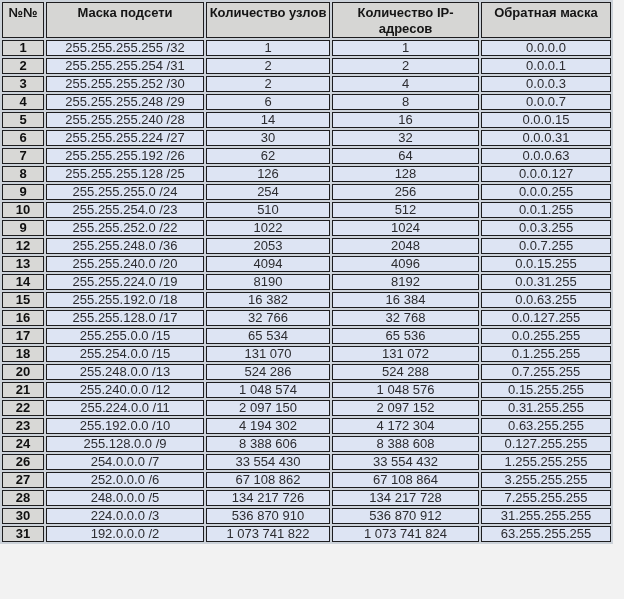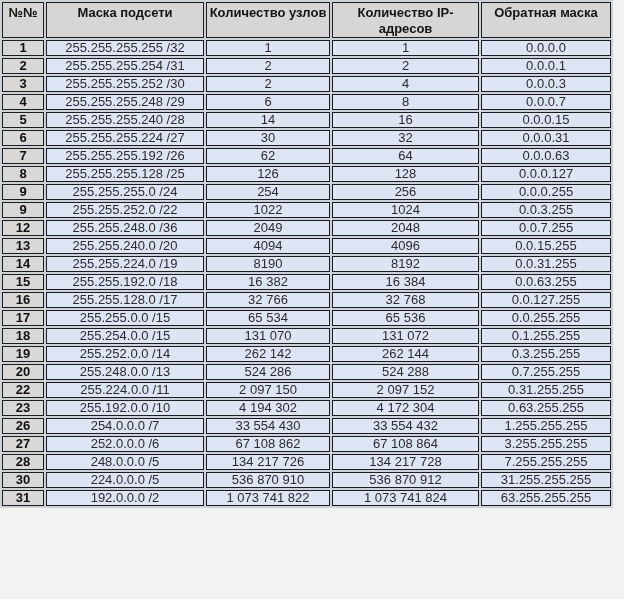--- a/index.html
+++ b/index.html
@@ -146,6 +146,13 @@
           <td>0.0.0.255</td>
         </tr>
         <tr>
+          <td class="num-col">10</td>
+          <td>255.255.254.0 /23</td>
+          <td>510</td>
+          <td>512</td>
+          <td>0.0.1.255</td>
+        </tr>
+        <tr>
           <td class="num-col">9</td>
           <td>255.255.252.0 /22</td>
           <td>1022</td>

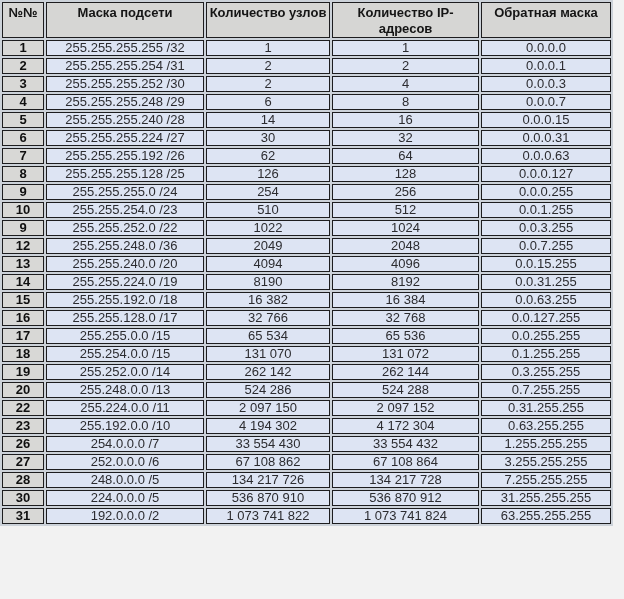--- a/index.html
+++ b/index.html
@@ -162,7 +162,7 @@
         <tr>
           <td class="num-col">12</td>
           <td>255.255.248.0 /36</td>
-          <td>2049</td>
+          <td>2053</td>
           <td>2048</td>
           <td>0.0.7.255</td>
         </tr>

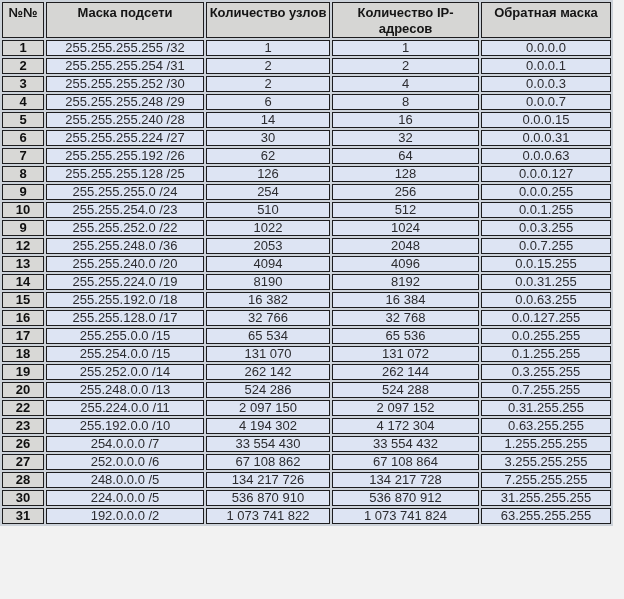--- a/index.html
+++ b/index.html
@@ -209,13 +209,6 @@
           <td>0.1.255.255</td>
         </tr>
         <tr>
-          <td class="num-col">19</td>
-          <td>255.252.0.0 /14</td>
-          <td>262 142</td>
-          <td>262 144</td>
-          <td>0.3.255.255</td>
-        </tr>
-        <tr>
           <td class="num-col">20</td>
           <td>255.248.0.0 /13</td>
           <td>524 286</td>

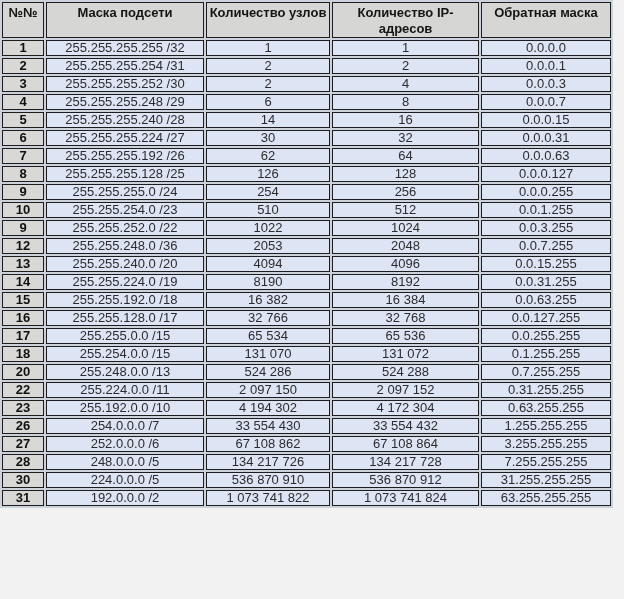--- a/index.html
+++ b/index.html
@@ -216,6 +216,13 @@
           <td>0.7.255.255</td>
         </tr>
         <tr>
+          <td class="num-col">21</td>
+          <td>255.240.0.0 /12</td>
+          <td>1 048 574</td>
+          <td>1 048 576</td>
+          <td>0.15.255.255</td>
+        </tr>
+        <tr>
           <td class="num-col">22</td>
           <td>255.224.0.0 /11</td>
           <td>2 097 150</td>

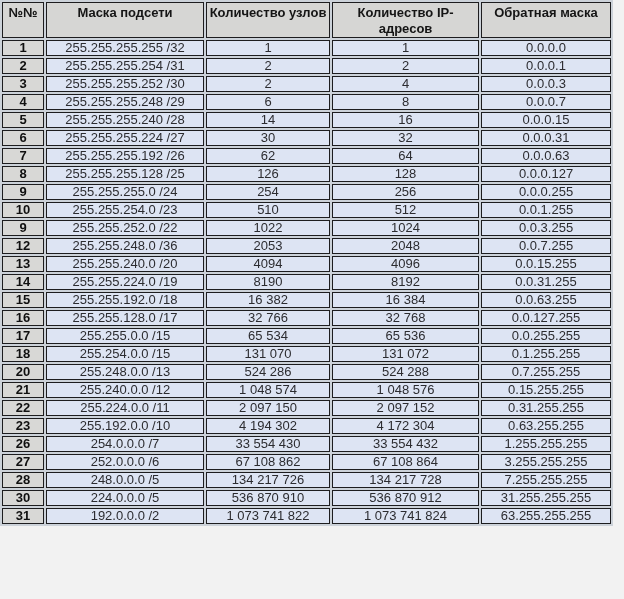--- a/index.html
+++ b/index.html
@@ -237,6 +237,13 @@
           <td>0.63.255.255</td>
         </tr>
         <tr>
+          <td class="num-col">24</td>
+          <td>255.128.0.0 /9</td>
+          <td>8 388 606</td>
+          <td>8 388 608</td>
+          <td>0.127.255.255</td>
+        </tr>
+        <tr>
           <td class="num-col">26</td>
           <td>254.0.0.0 /7</td>
           <td>33 554 430</td>

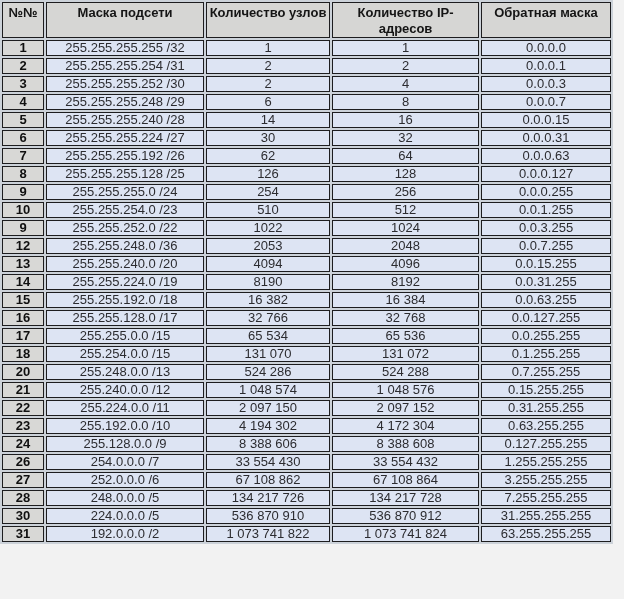--- a/index.html
+++ b/index.html
@@ -266,7 +266,7 @@
         </tr>
         <tr>
           <td class="num-col">30</td>
-          <td>224.0.0.0 /5</td>
+          <td>224.0.0.0 /3</td>
           <td>536 870 910</td>
           <td>536 870 912</td>
           <td>31.255.255.255</td>

